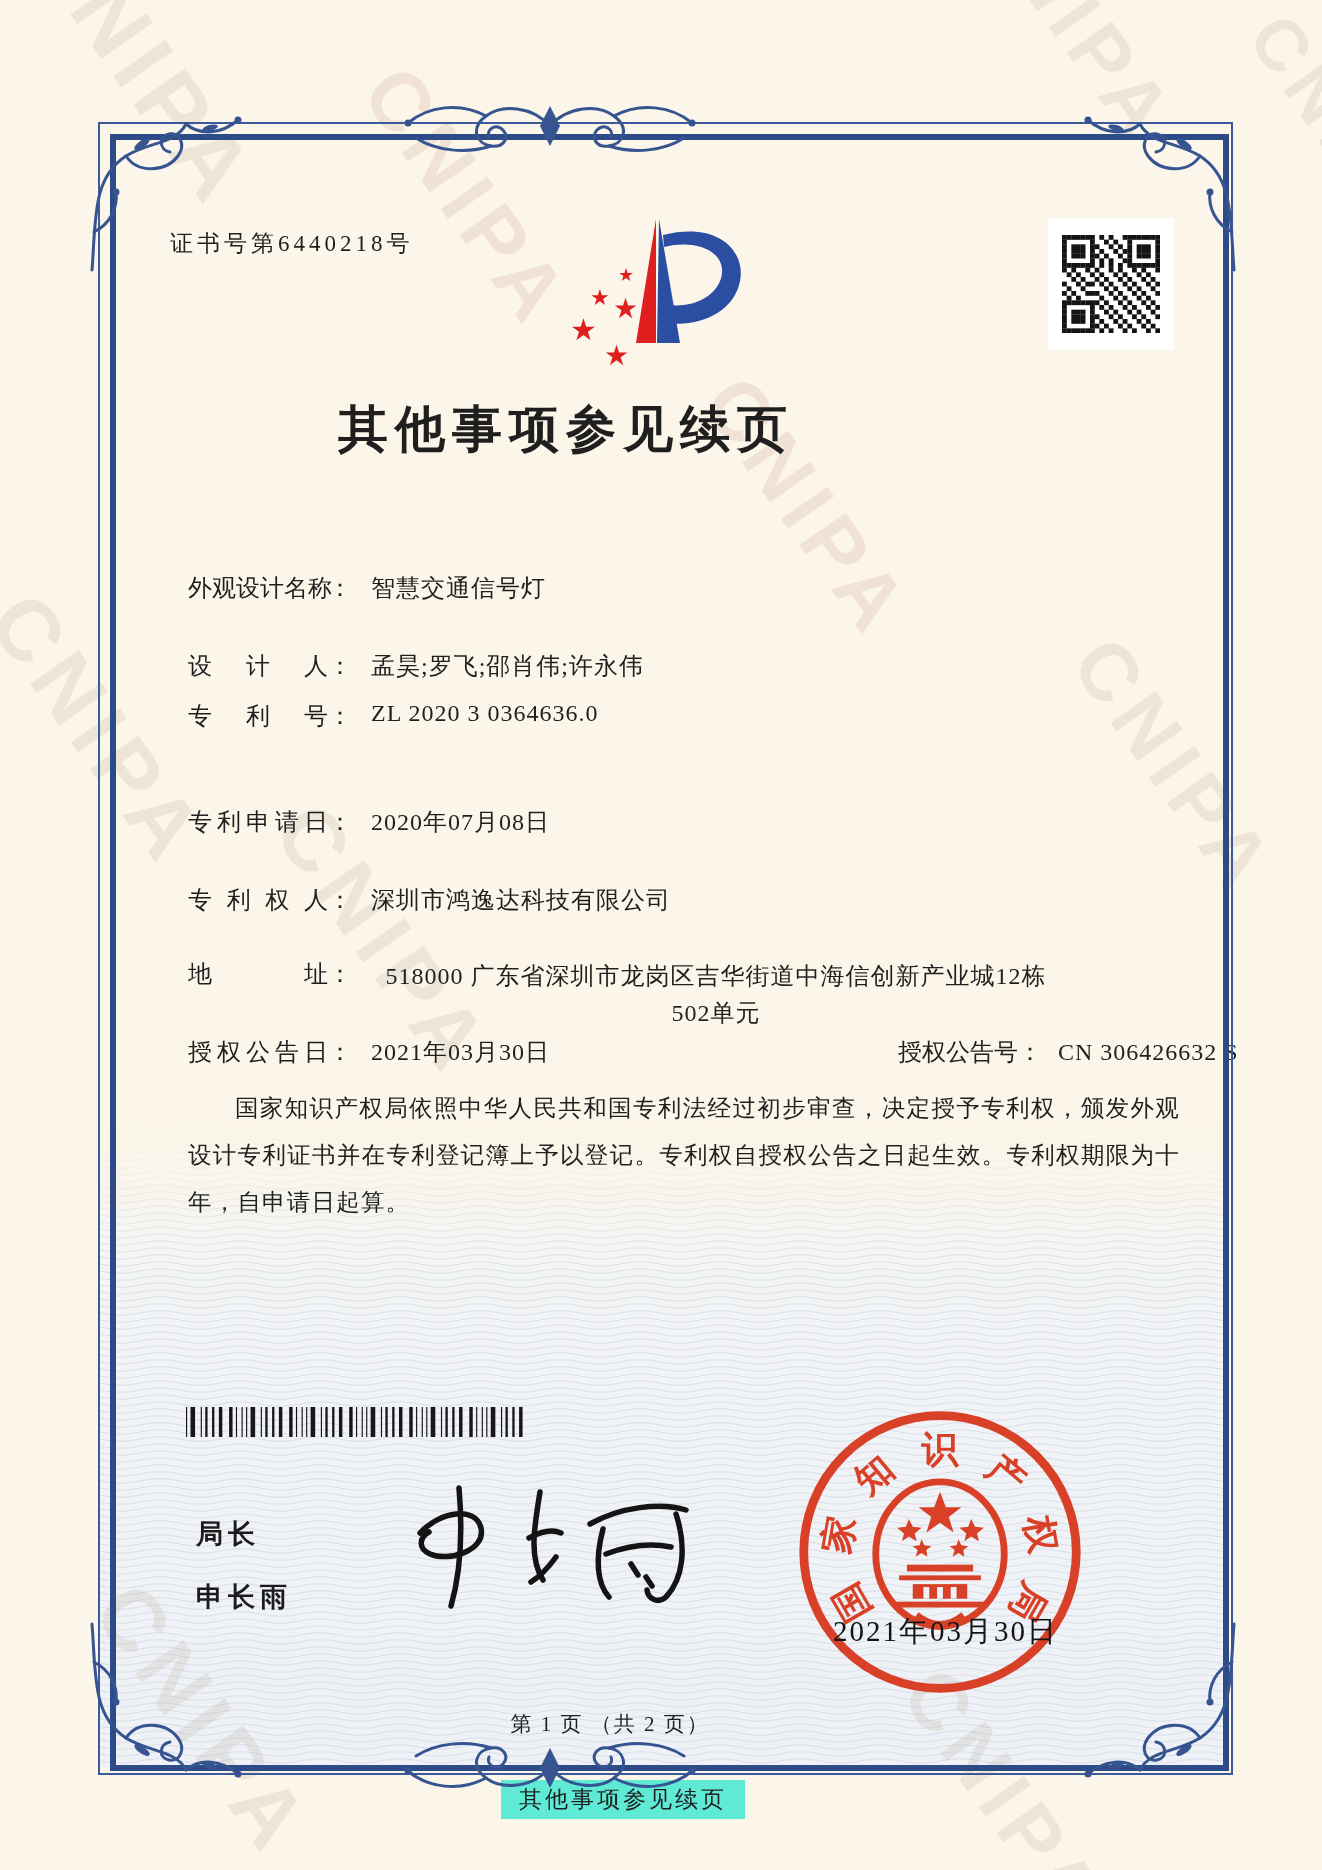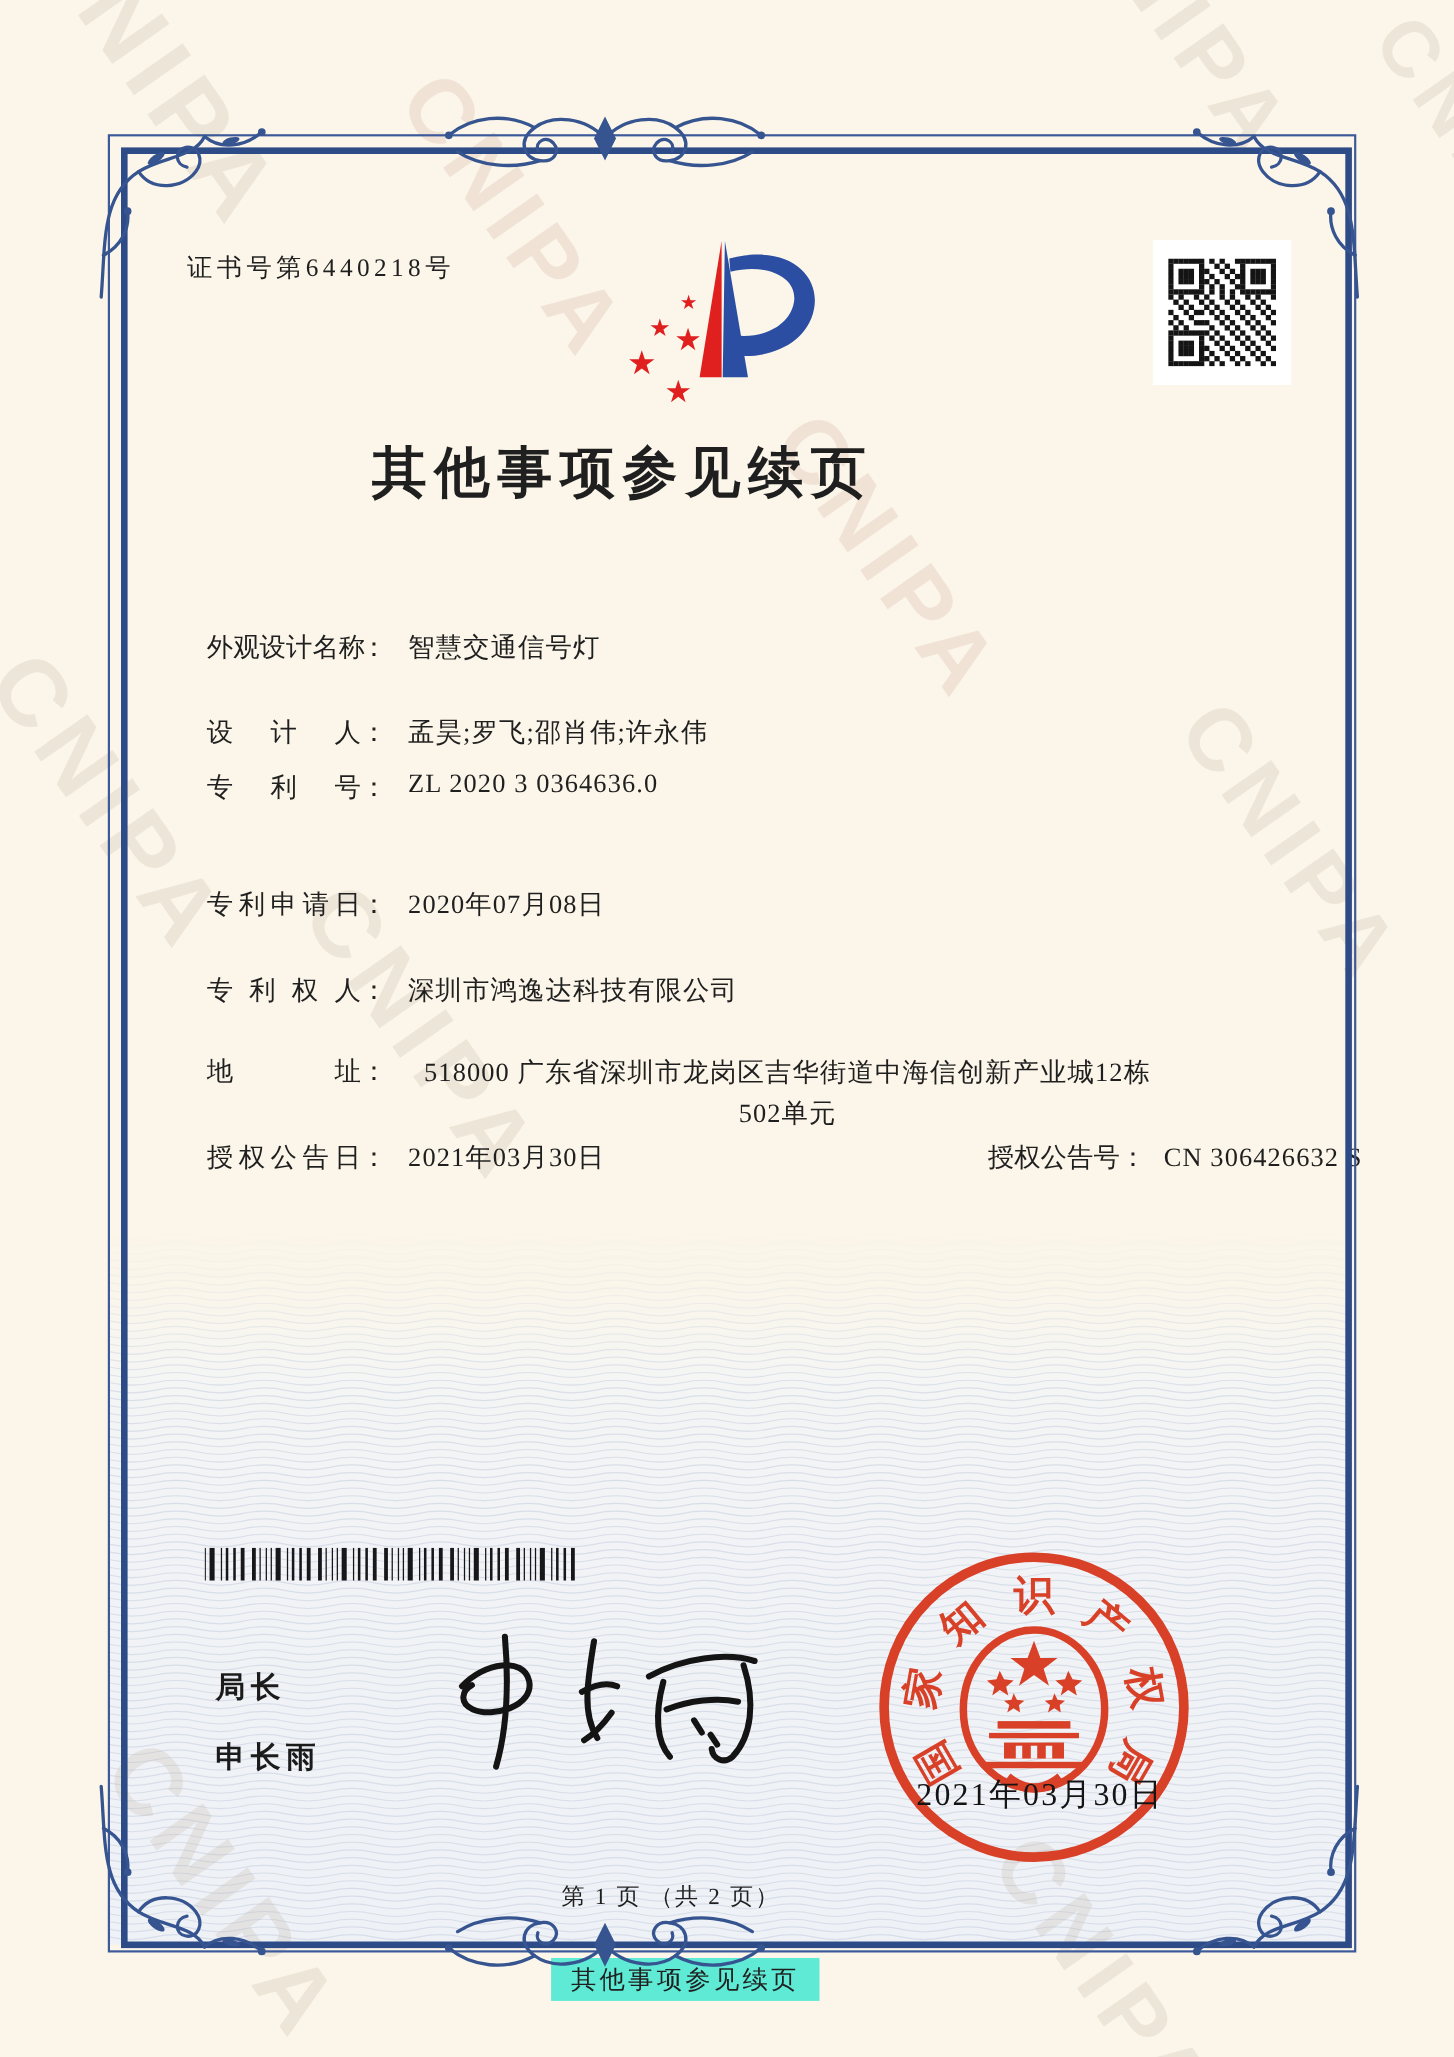--- a/index.html
+++ b/index.html
@@ -581,6 +581,7 @@
 </div>
 
 <div id="body-text">
+  <p>国家知识产权局依照中华人民共和国专利法经过初步审查，决定授予专利权，颁发外观设计专利证书并在专利登记簿上予以登记。专利权自授权公告之日起生效。专利权期限为十年，自申请日起算。</p>
 </div>
 
 <svg id="barcode" width="340" height="30" xmlns="http://www.w3.org/2000/svg">

